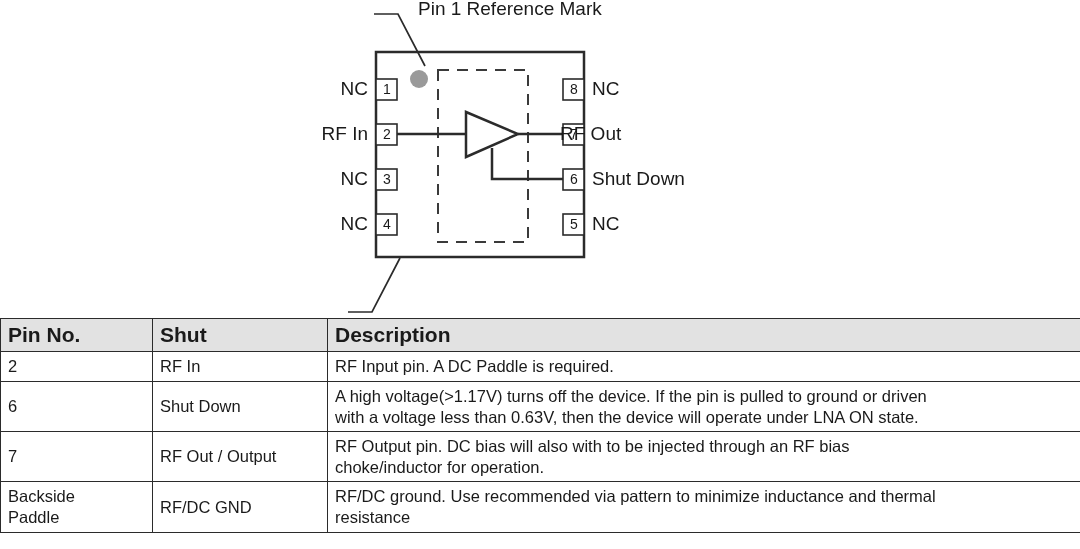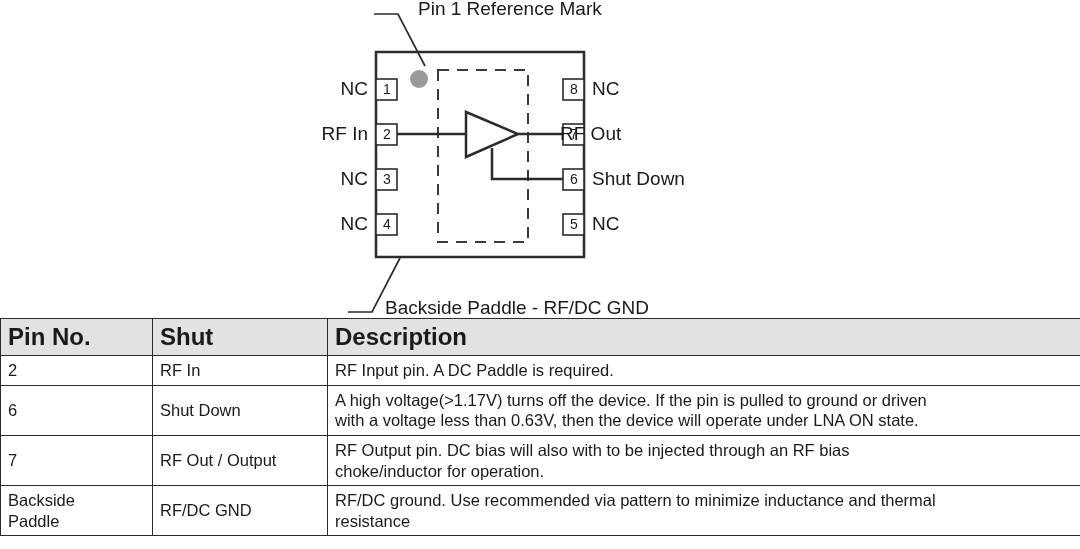--- a/index.html
+++ b/index.html
@@ -128,7 +128,6 @@
   <div class="diag-label" style="left:592px; top:213px;">NC</div>
 
   <div class="diag-label" style="left:418px; top:-2px;">Pin 1 Reference Mark</div>
-  <div class="diag-label" style="left:385px; top:297px;">Backside Paddle - RF/DC GND</div>
 </div>
 
 <table id="pin-table">

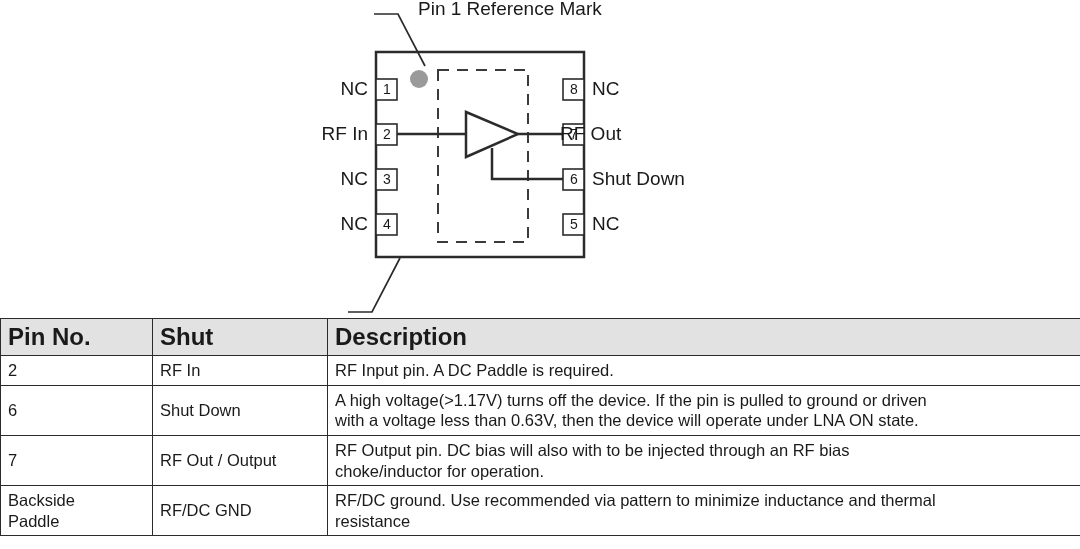--- a/index.html
+++ b/index.html
@@ -61,7 +61,7 @@
   }
   #pin-table thead th {
     background: #e2e2e2;
-    font-size: 24px;
+    font-size: 21px;
     font-weight: bold;
     padding-top: 3px;
     padding-bottom: 3px;

